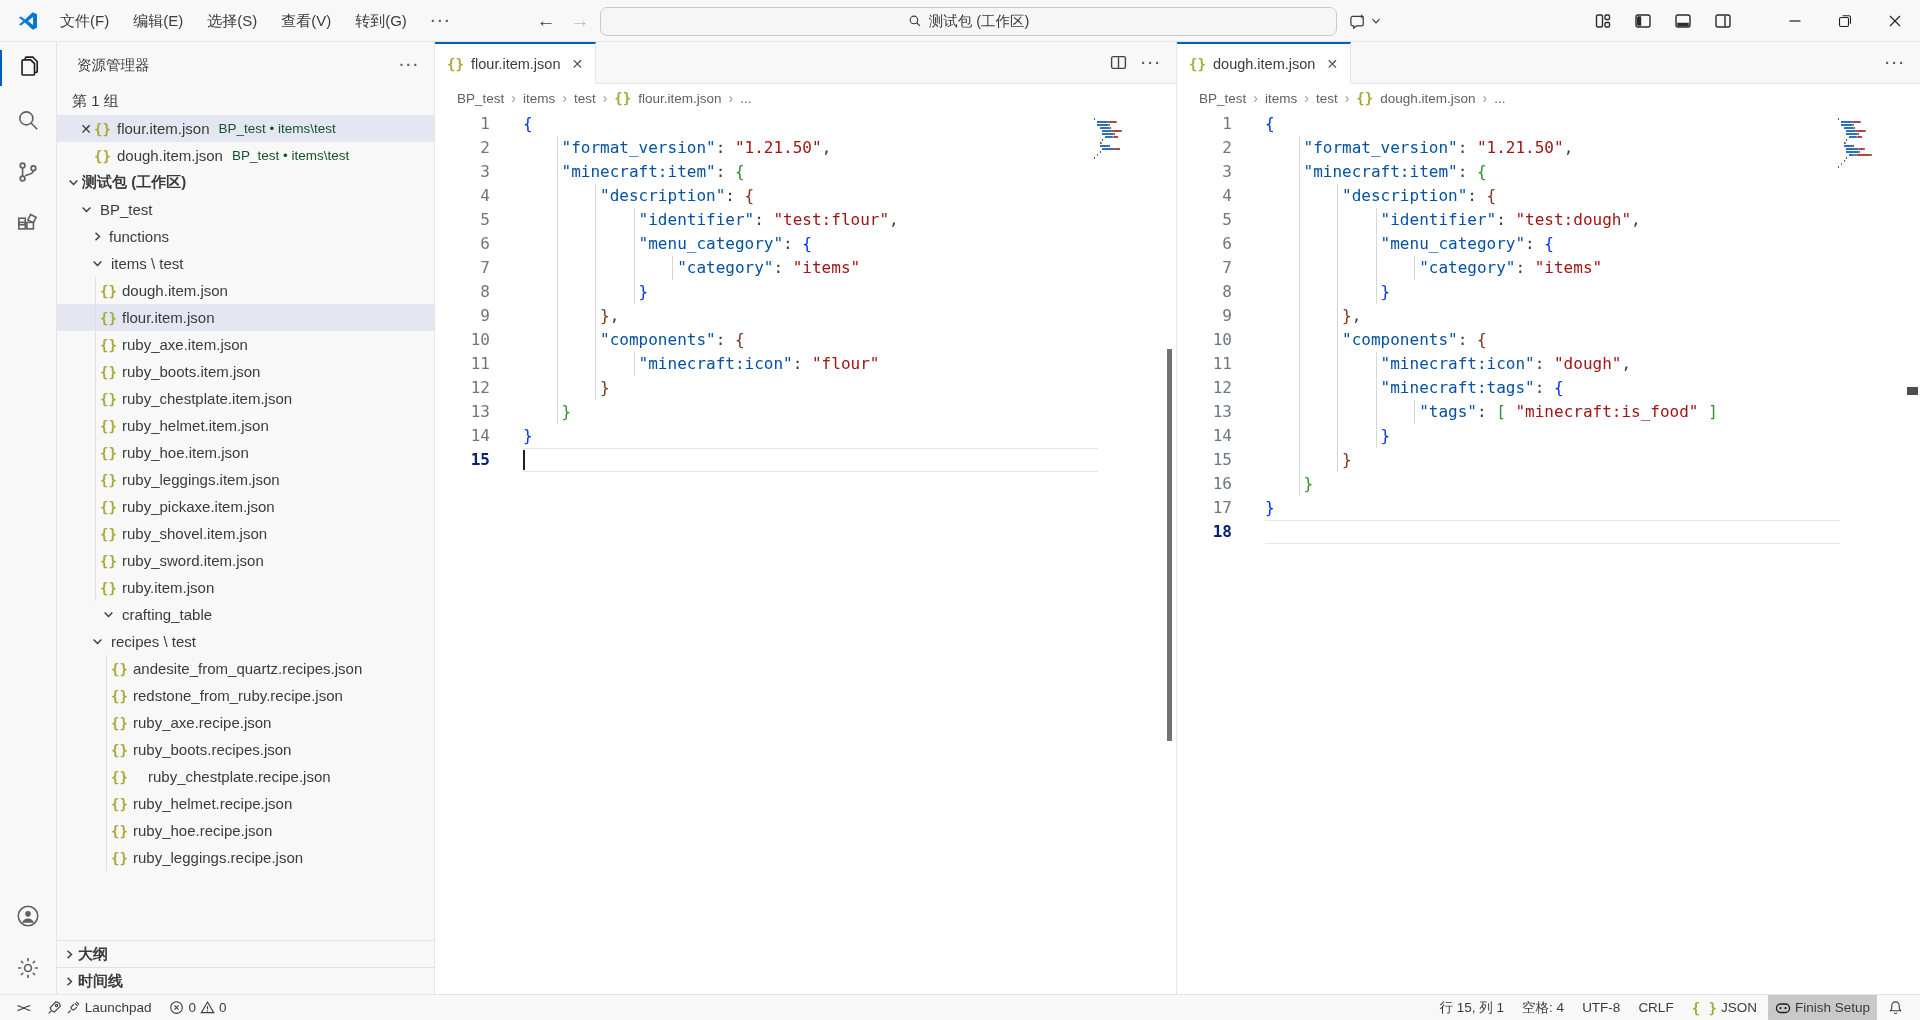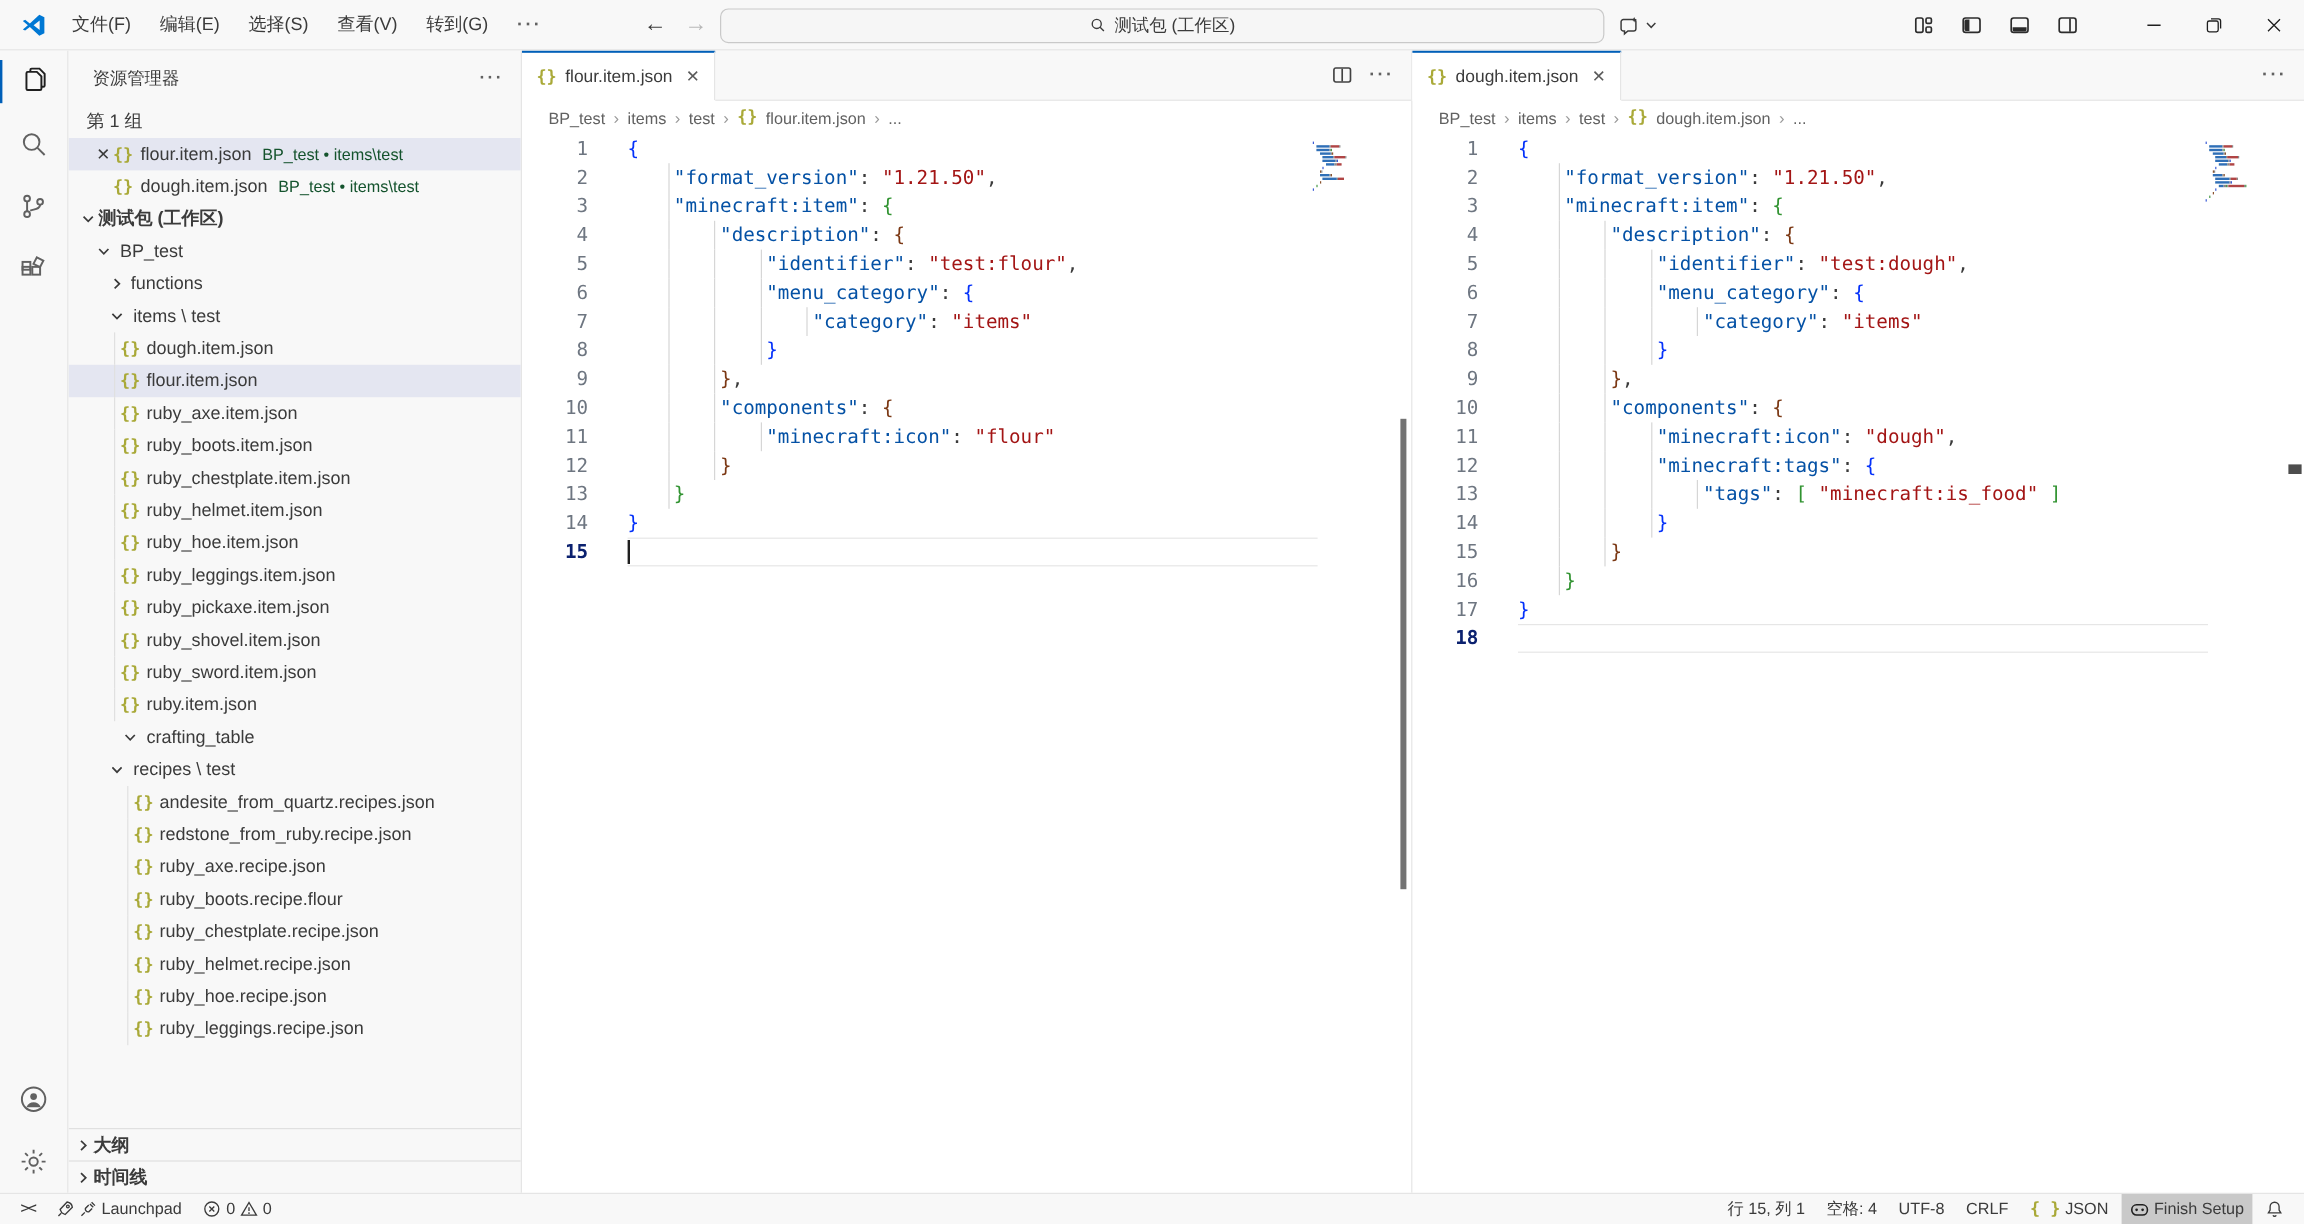--- a/index.html
+++ b/index.html
@@ -385,7 +385,7 @@
         <div class="srow" style="padding-left:54px">
           <span class="tree-guide" style="left:49px"></span>
           <span class="json-ic">{}</span>
-          <span style="margin-left:5px">ruby_boots.recipe.flour</span>
+          <span style="margin-left:5px">ruby_boots.recipes.json</span>
         </div>
         <div class="srow" style="padding-left:54px">
           <span class="tree-guide" style="left:49px"></span>

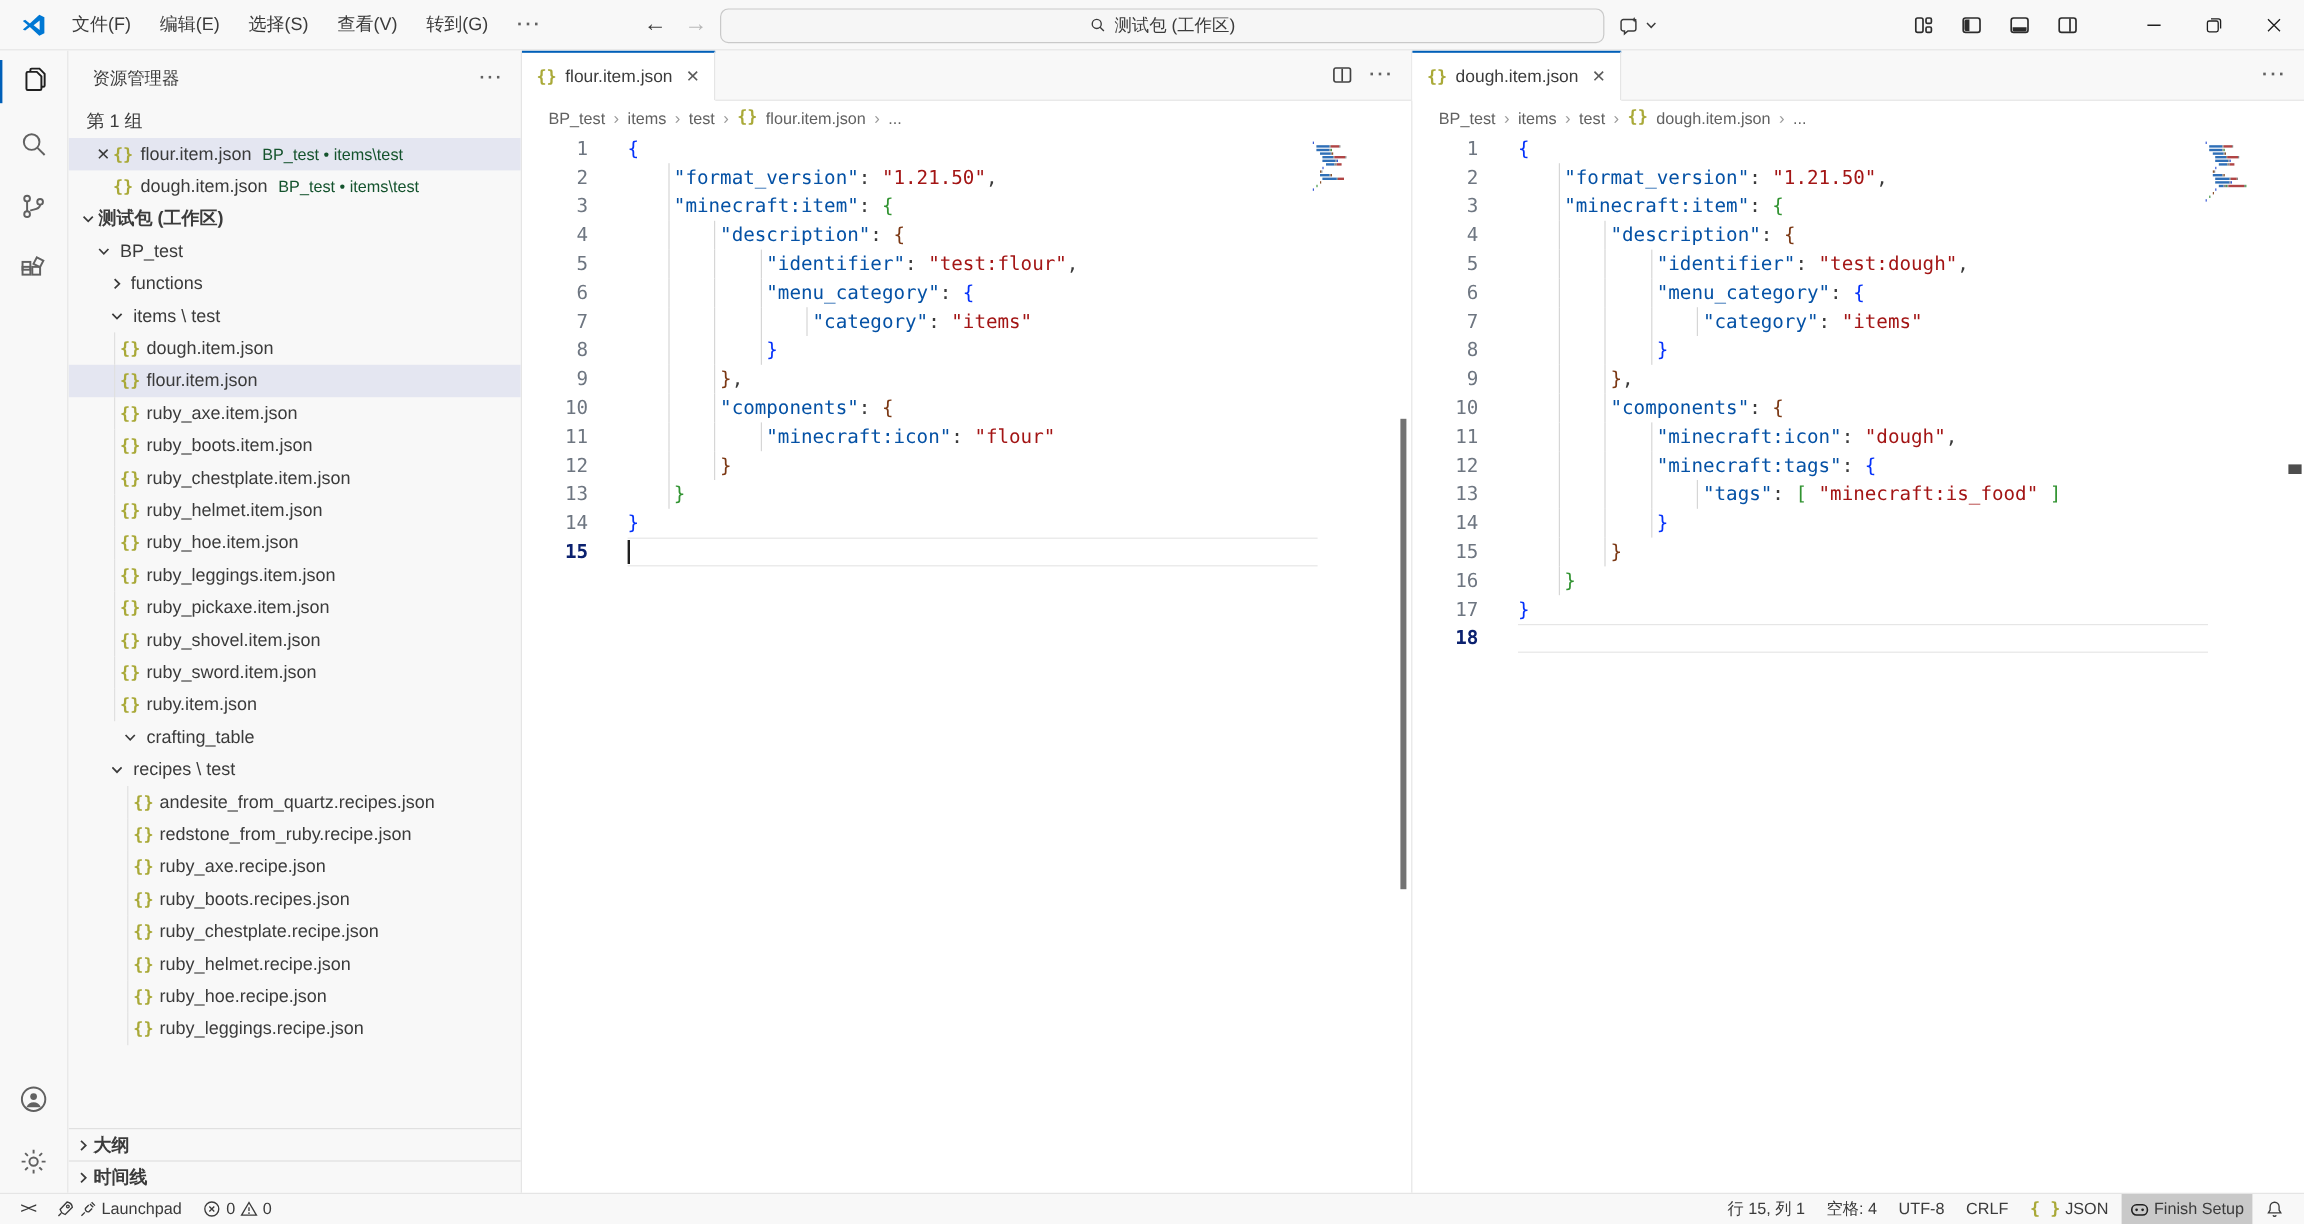--- a/index.html
+++ b/index.html
@@ -390,7 +390,7 @@
         <div class="srow" style="padding-left:54px">
           <span class="tree-guide" style="left:49px"></span>
           <span class="json-ic">{}</span>
-          <span style="margin-left:5px">ruby_chestplate.recipe.json</span>
+          <span style="margin-left:20px">ruby_chestplate.recipe.json</span>
         </div>
         <div class="srow" style="padding-left:54px">
           <span class="tree-guide" style="left:49px"></span>

